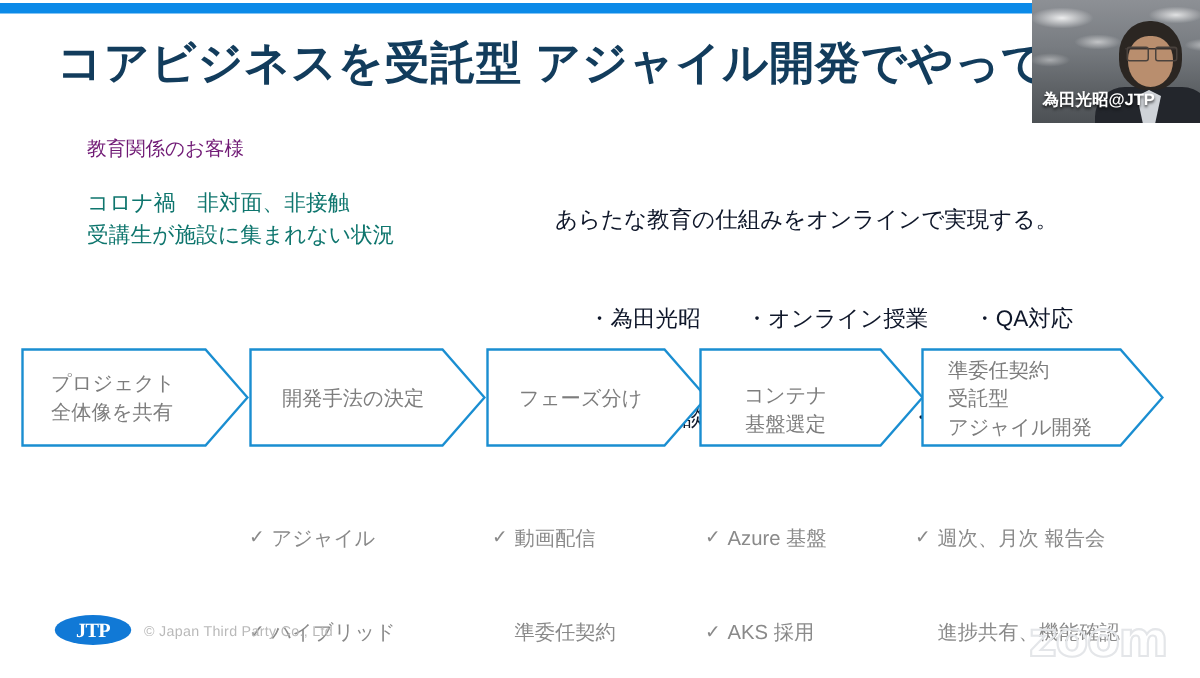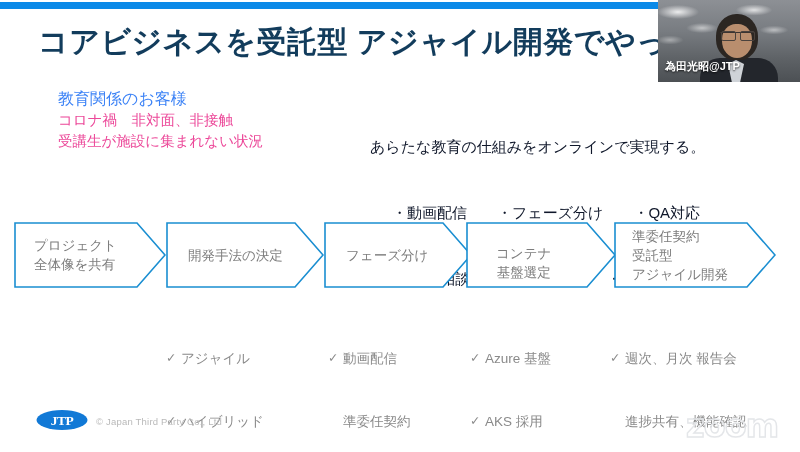--- a/index.html
+++ b/index.html
@@ -117,7 +117,7 @@
   }
   
   .video{
-    position:absolute;right:0;top:0;width:142px;height:82px;
+    position:absolute;right:0;top:0;width:112px;height:82px;
     overflow:hidden;
     background:#ef4444;
   }

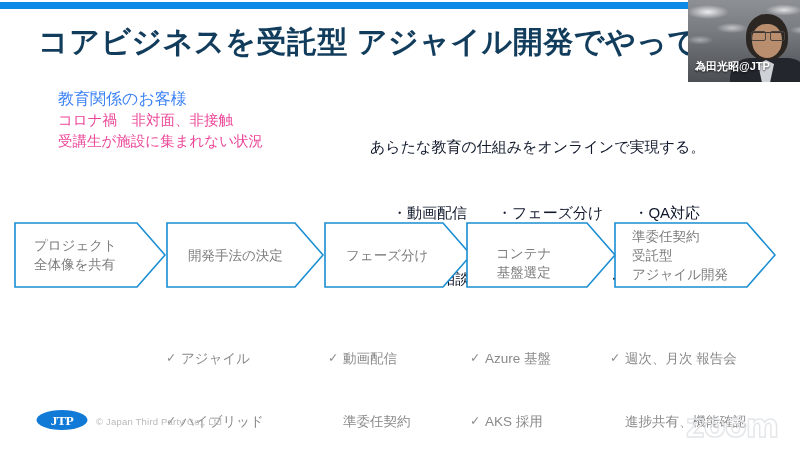--- a/index.html
+++ b/index.html
@@ -34,7 +34,7 @@
     color:#8d8d8d;
   }
   .block-left .head{
-    font-size:16px;line-height:22px;color:#3b82f6;
+    font-size:13px;line-height:22px;color:#701a75;
   }
   .block-left .lines{
     font-size:14.5px;line-height:21px;color:#ec4899;

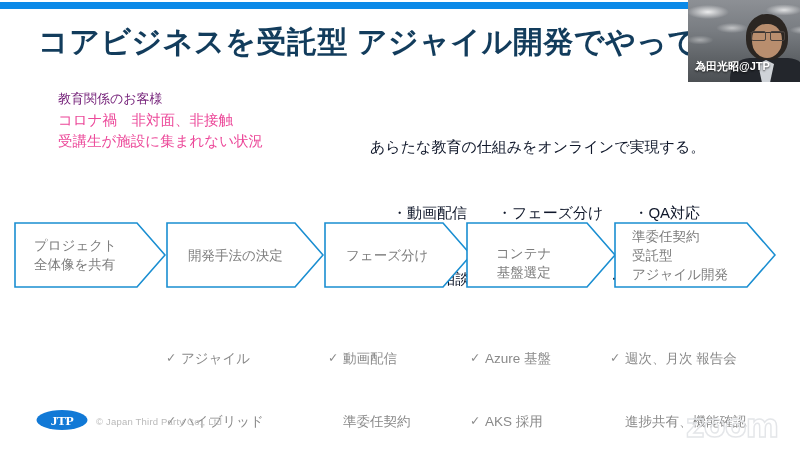--- a/index.html
+++ b/index.html
@@ -37,7 +37,7 @@
     font-size:13px;line-height:22px;color:#701a75;
   }
   .block-left .lines{
-    font-size:14.5px;line-height:21px;color:#ec4899;
+    margin-top:16px;font-size:14.5px;line-height:21px;color:#0f766e;
     white-space:pre;
   }
   .block-right{

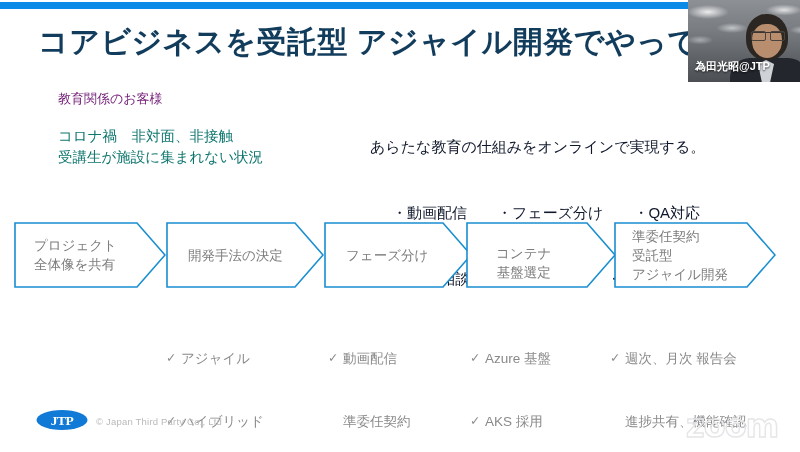--- a/index.html
+++ b/index.html
@@ -184,7 +184,7 @@
 
   <div class="block-right">
     <div>あらたな教育の仕組みをオンラインで実現する。</div>
-    <div class="sub">・動画配信　　・フェーズ分け　　・QA対応</div>
+    <div class="sub">・為田光昭　　・オンライン授業　　・QA対応</div>
     <div class="sub">・1on1相談　　・セミナー　　・説明会　　など</div>
   </div>
 

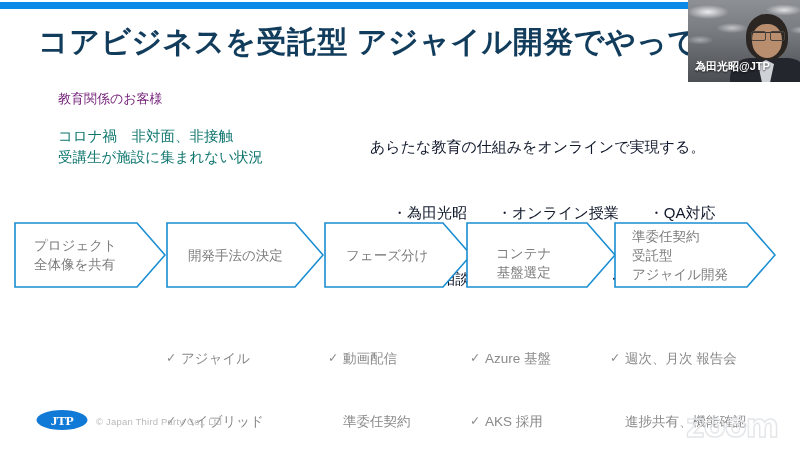--- a/index.html
+++ b/index.html
@@ -50,7 +50,7 @@
   }
   
   .process{
-    position:absolute;left:0;top:222px;width:675px;height:70px;
+    position:absolute;left:0;top:232px;width:675px;height:70px;
   }
   .chev{
     position:absolute;top:0;height:66px;

